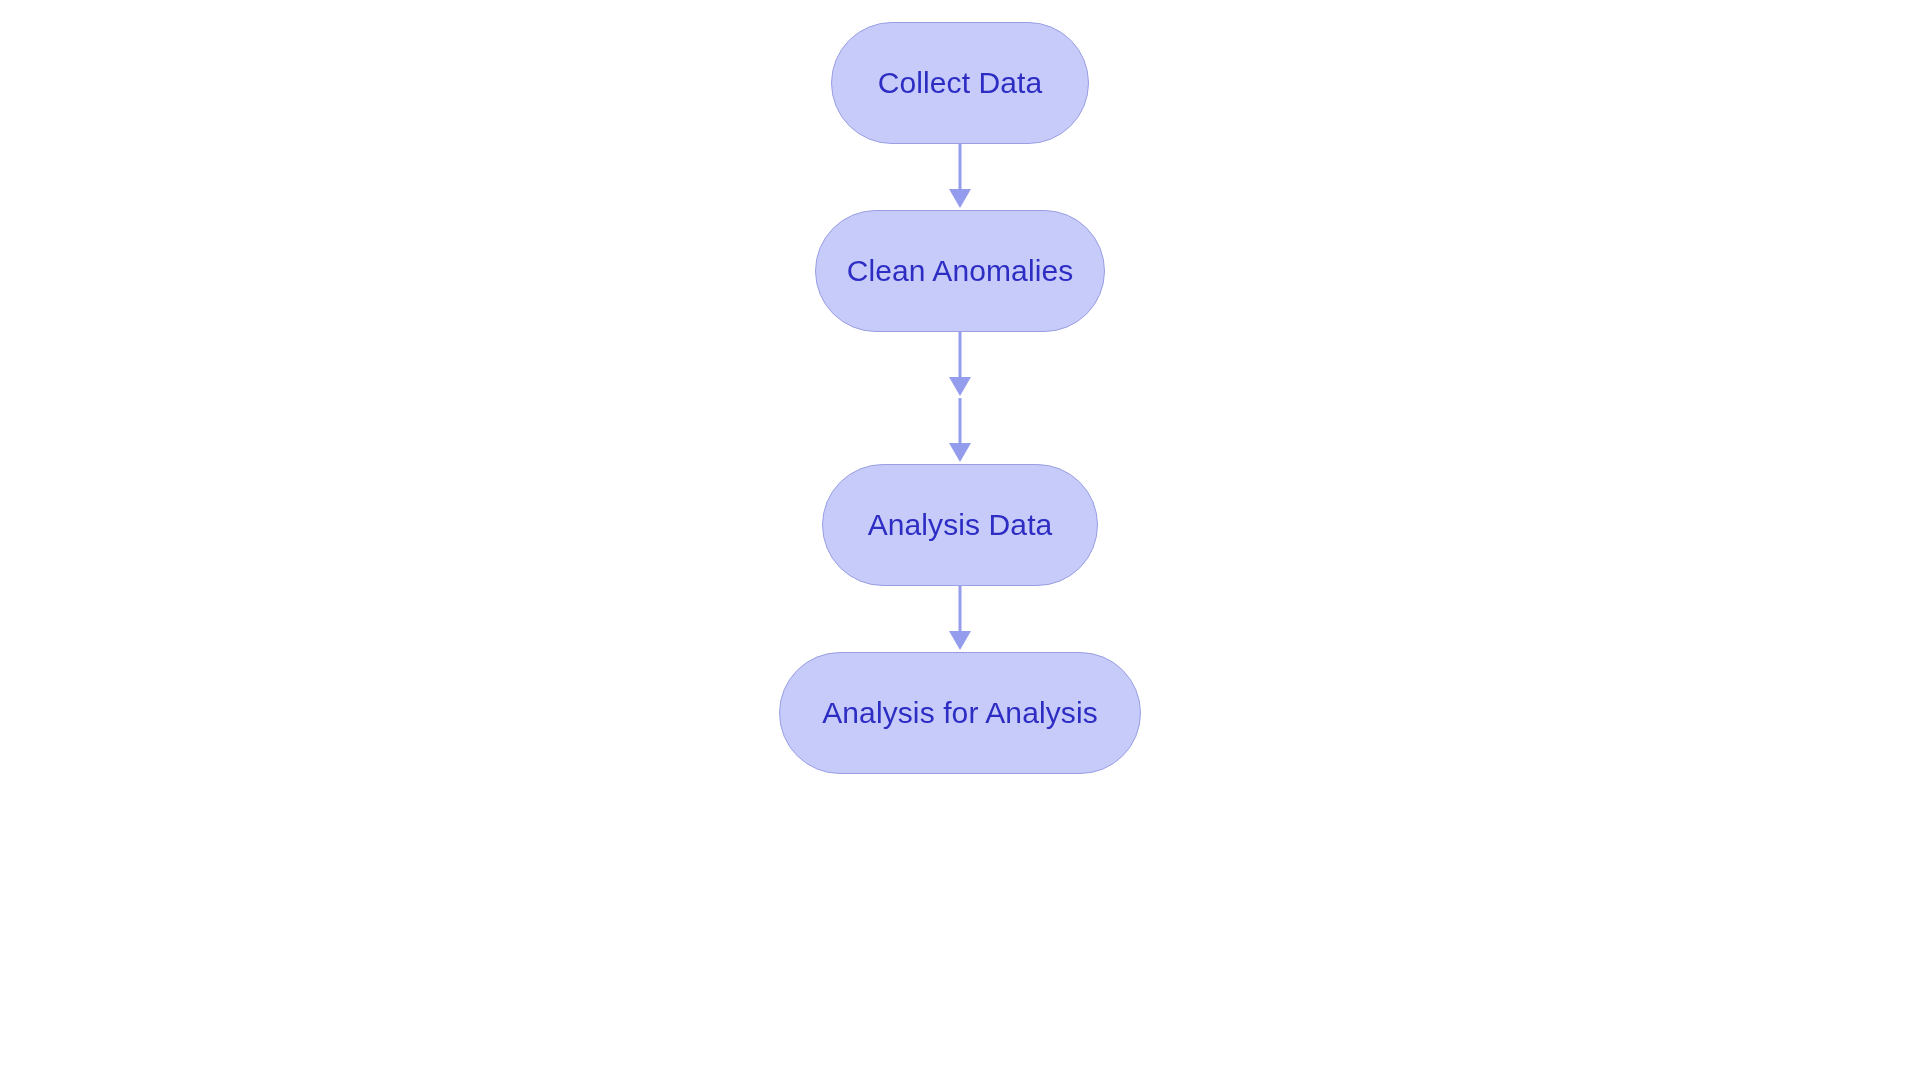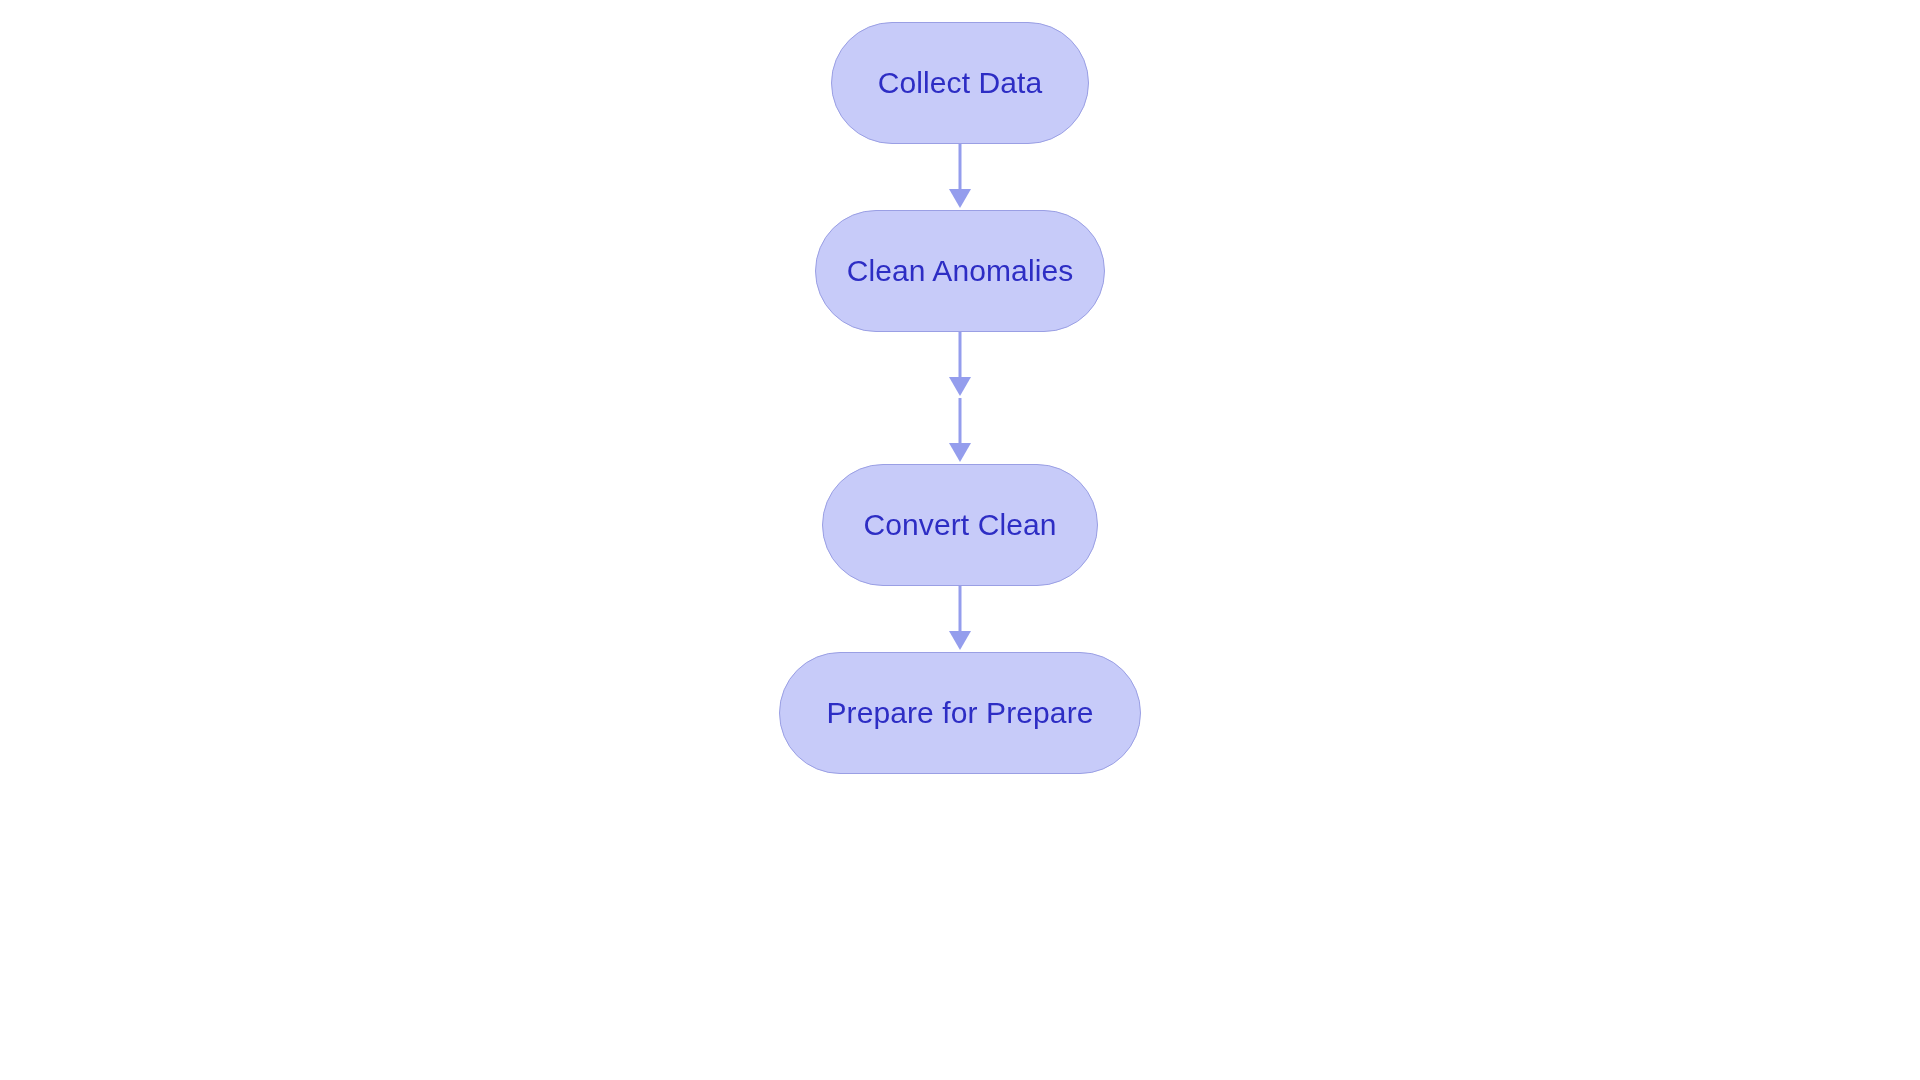--- a/index.html
+++ b/index.html
@@ -120,7 +120,7 @@
     </div>
 
     <div class="node w-convert">
-      <span class="node-label">Convert Clean</span>
+      <span class="node-label">Analysis Data</span>
     </div>
 
     <div class="connector">

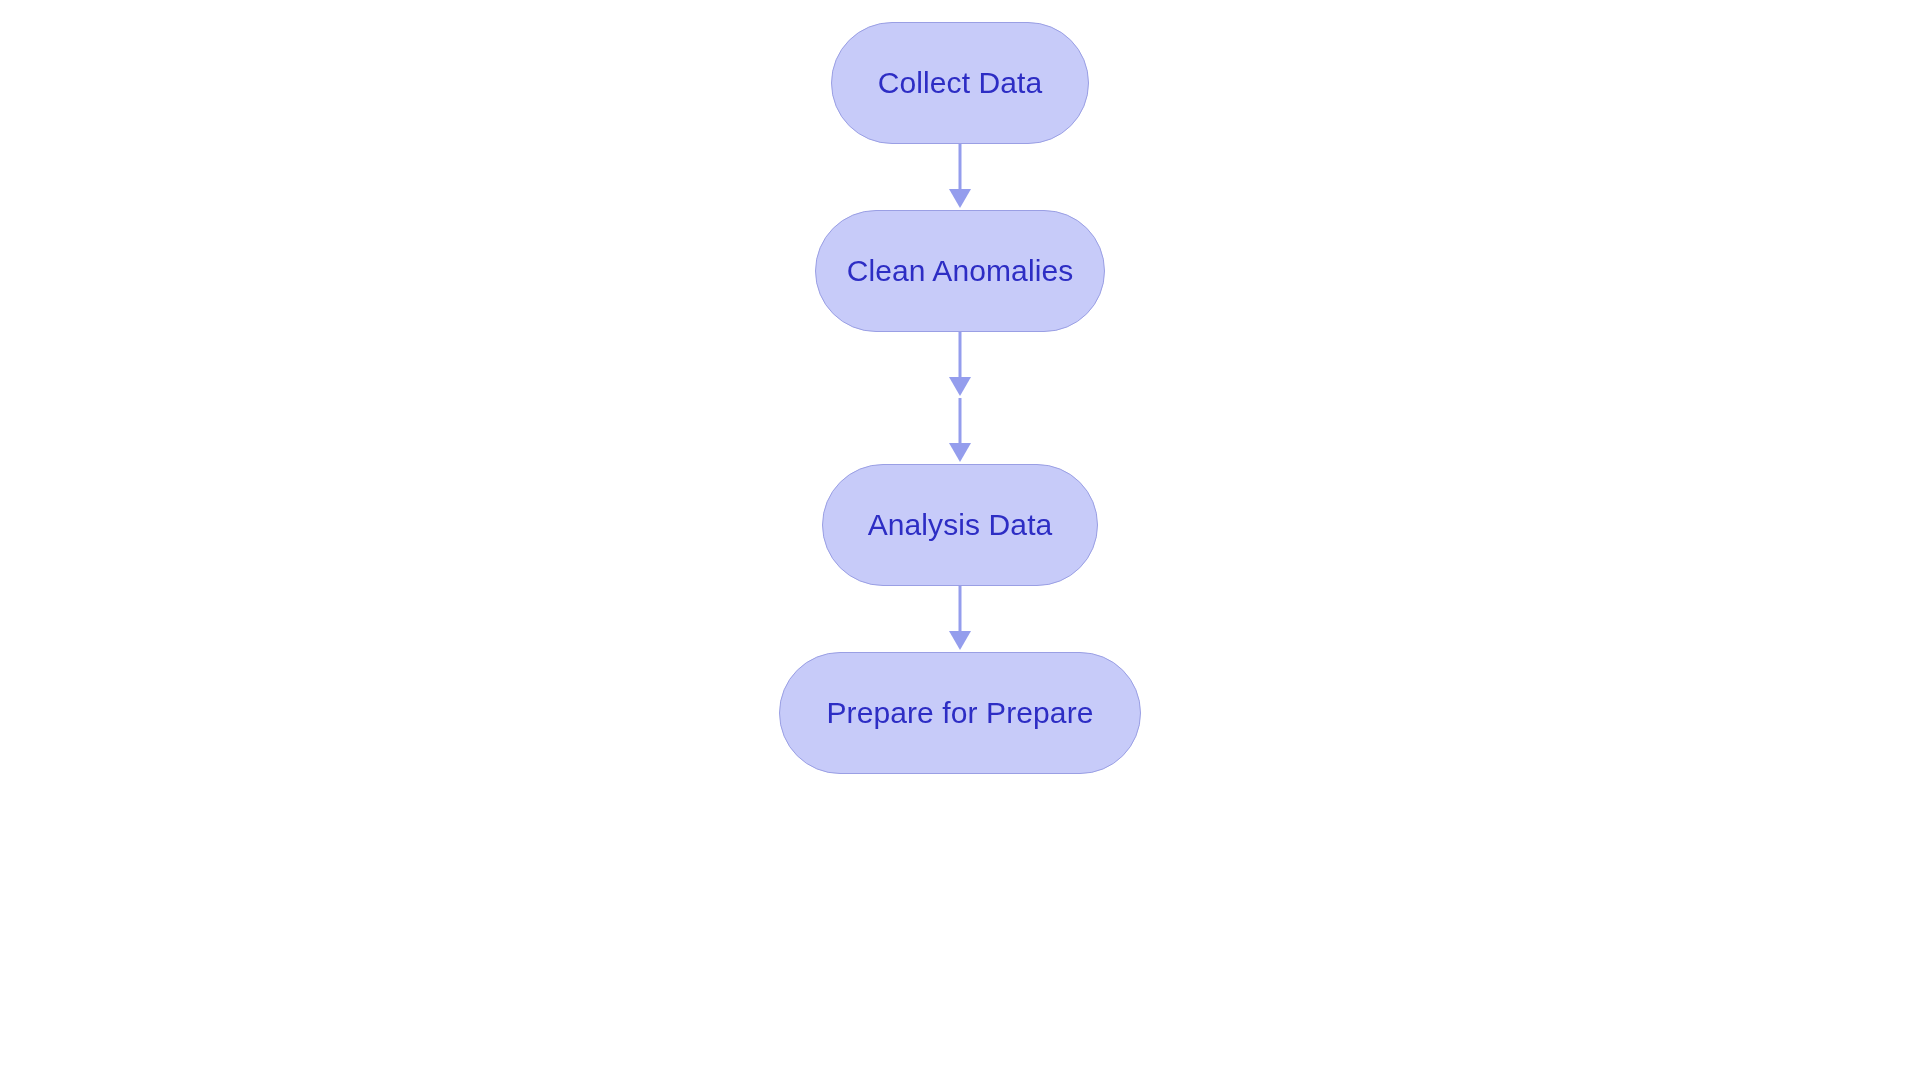--- a/index.html
+++ b/index.html
@@ -131,7 +131,7 @@
     </div>
 
     <div class="node w-prepare">
-      <span class="node-label">Prepare for Prepare</span>
+      <span class="node-label">Analysis for Analysis</span>
     </div>
 
   </div>

